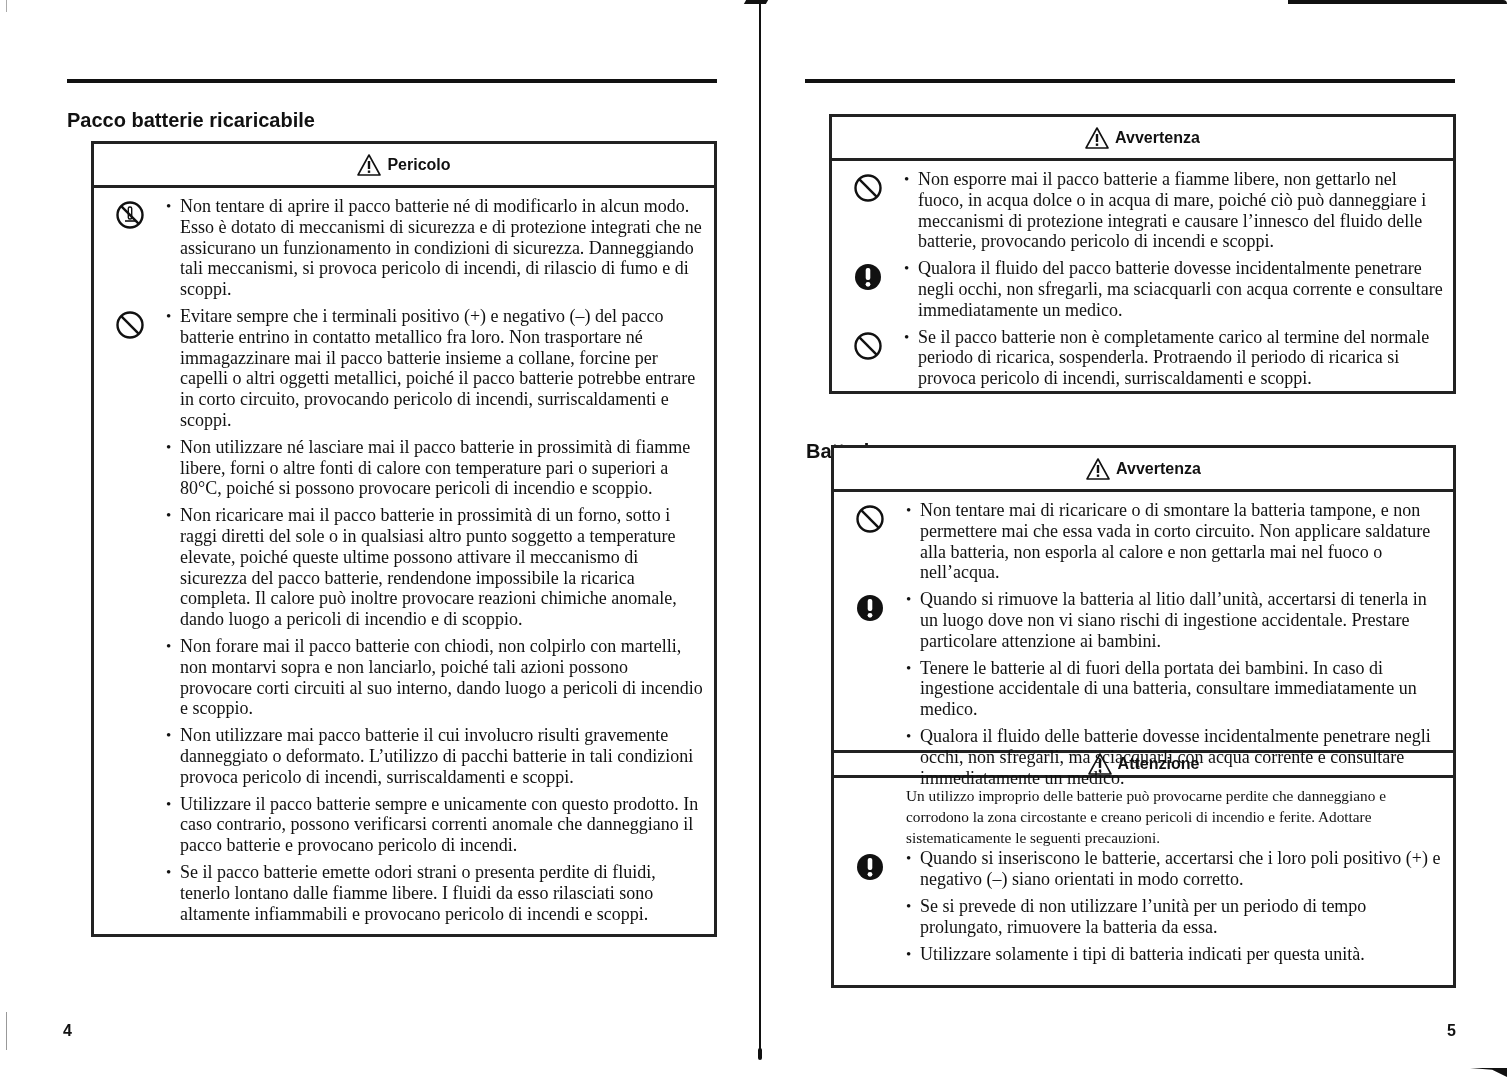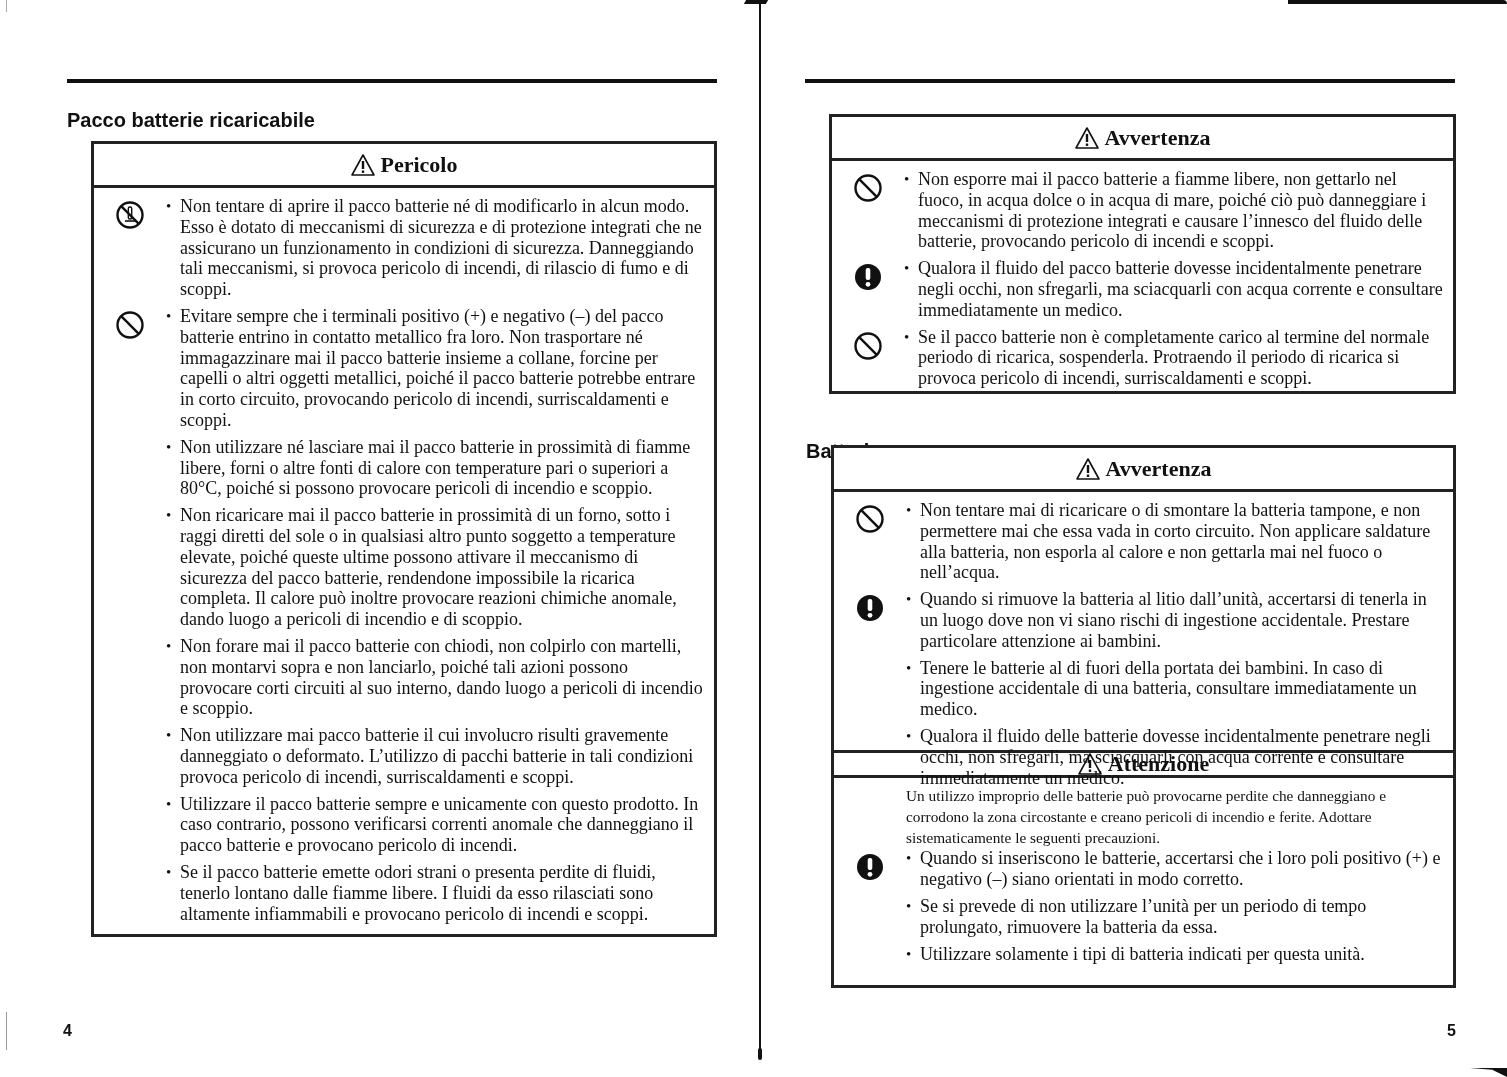--- a/index.html
+++ b/index.html
@@ -22,7 +22,7 @@
   .box { position: absolute; border: 3px solid #222; box-sizing: border-box; background: #fff; }
   .box-header { border-bottom: 3px solid #222; height: 40px; display: flex; align-items: center; justify-content: center; gap: 6px; box-sizing: border-box; }
   .box-header .tri { width: 24px; height: 22px; }
-  .box-header .label { font-weight: bold; font-size: 22px; font-family: Liberation Serif, serif; }
+  .box-header .label { font-weight: bold; font-size: 16px; font-family: Liberation Sans, sans-serif; }
 
   .box-body { padding: 8px 10px 4px 0; }
   .item { display: flex; align-items: flex-start; margin-bottom: 6px; }

